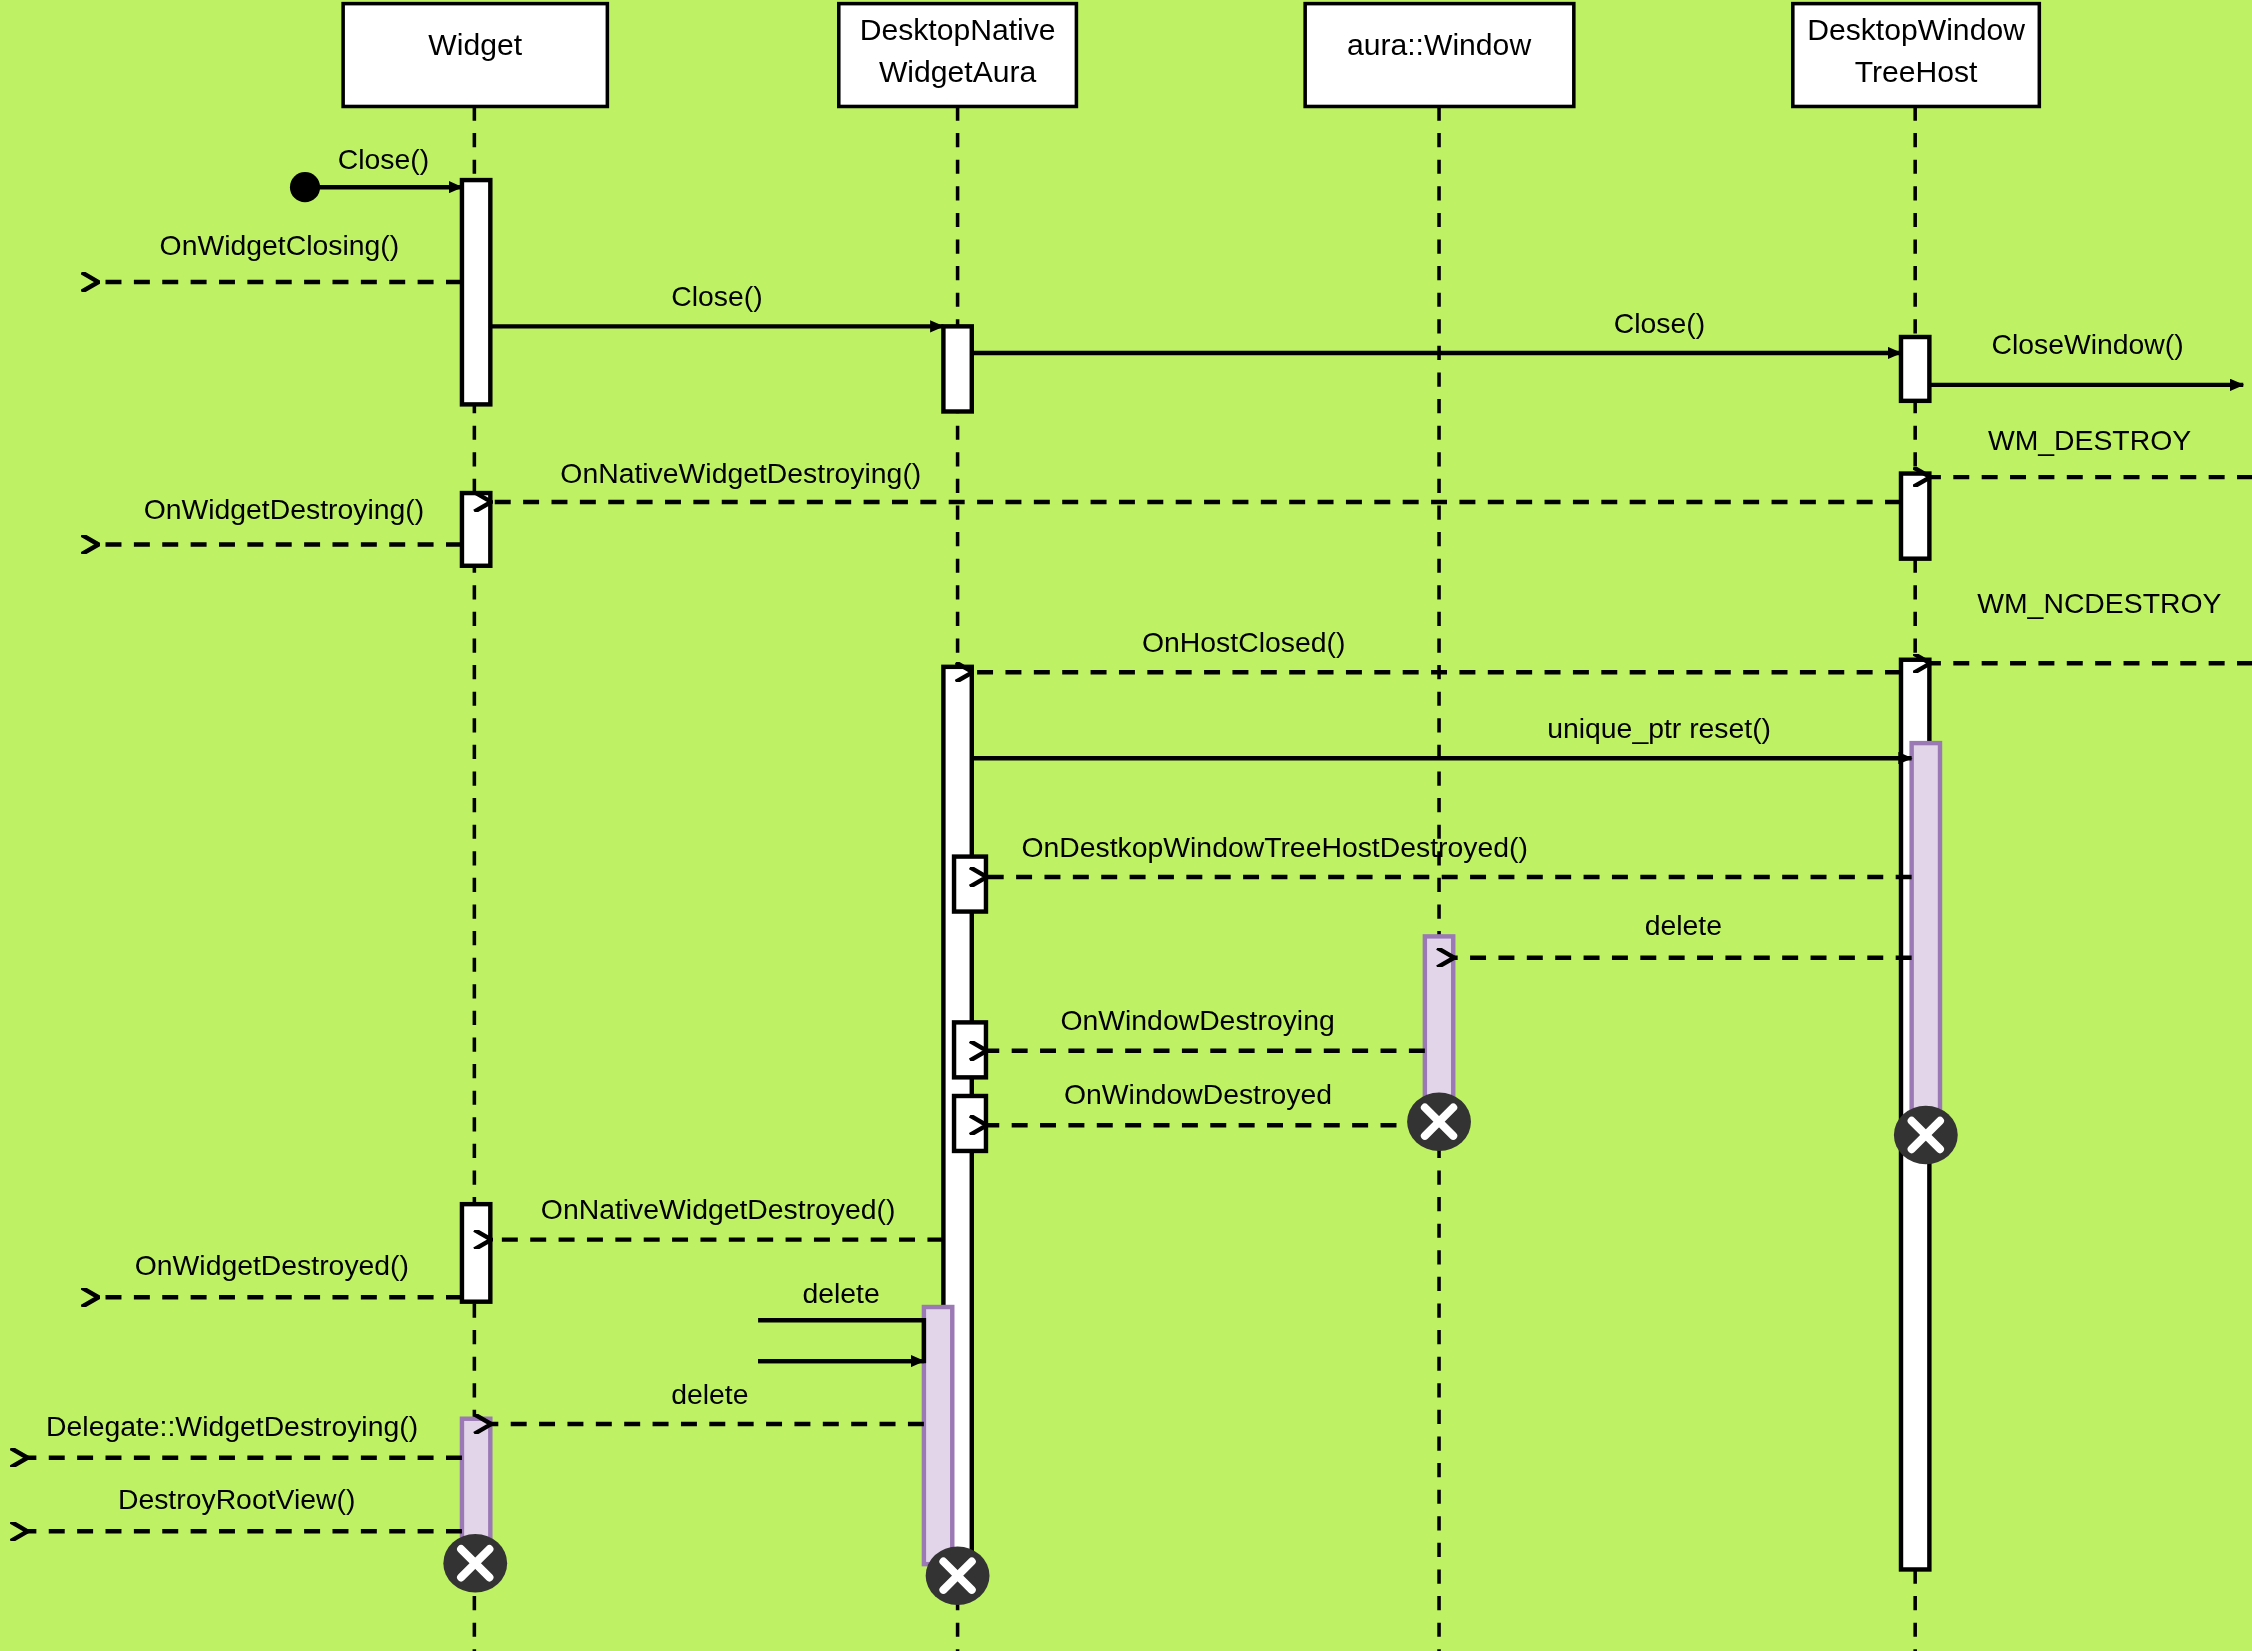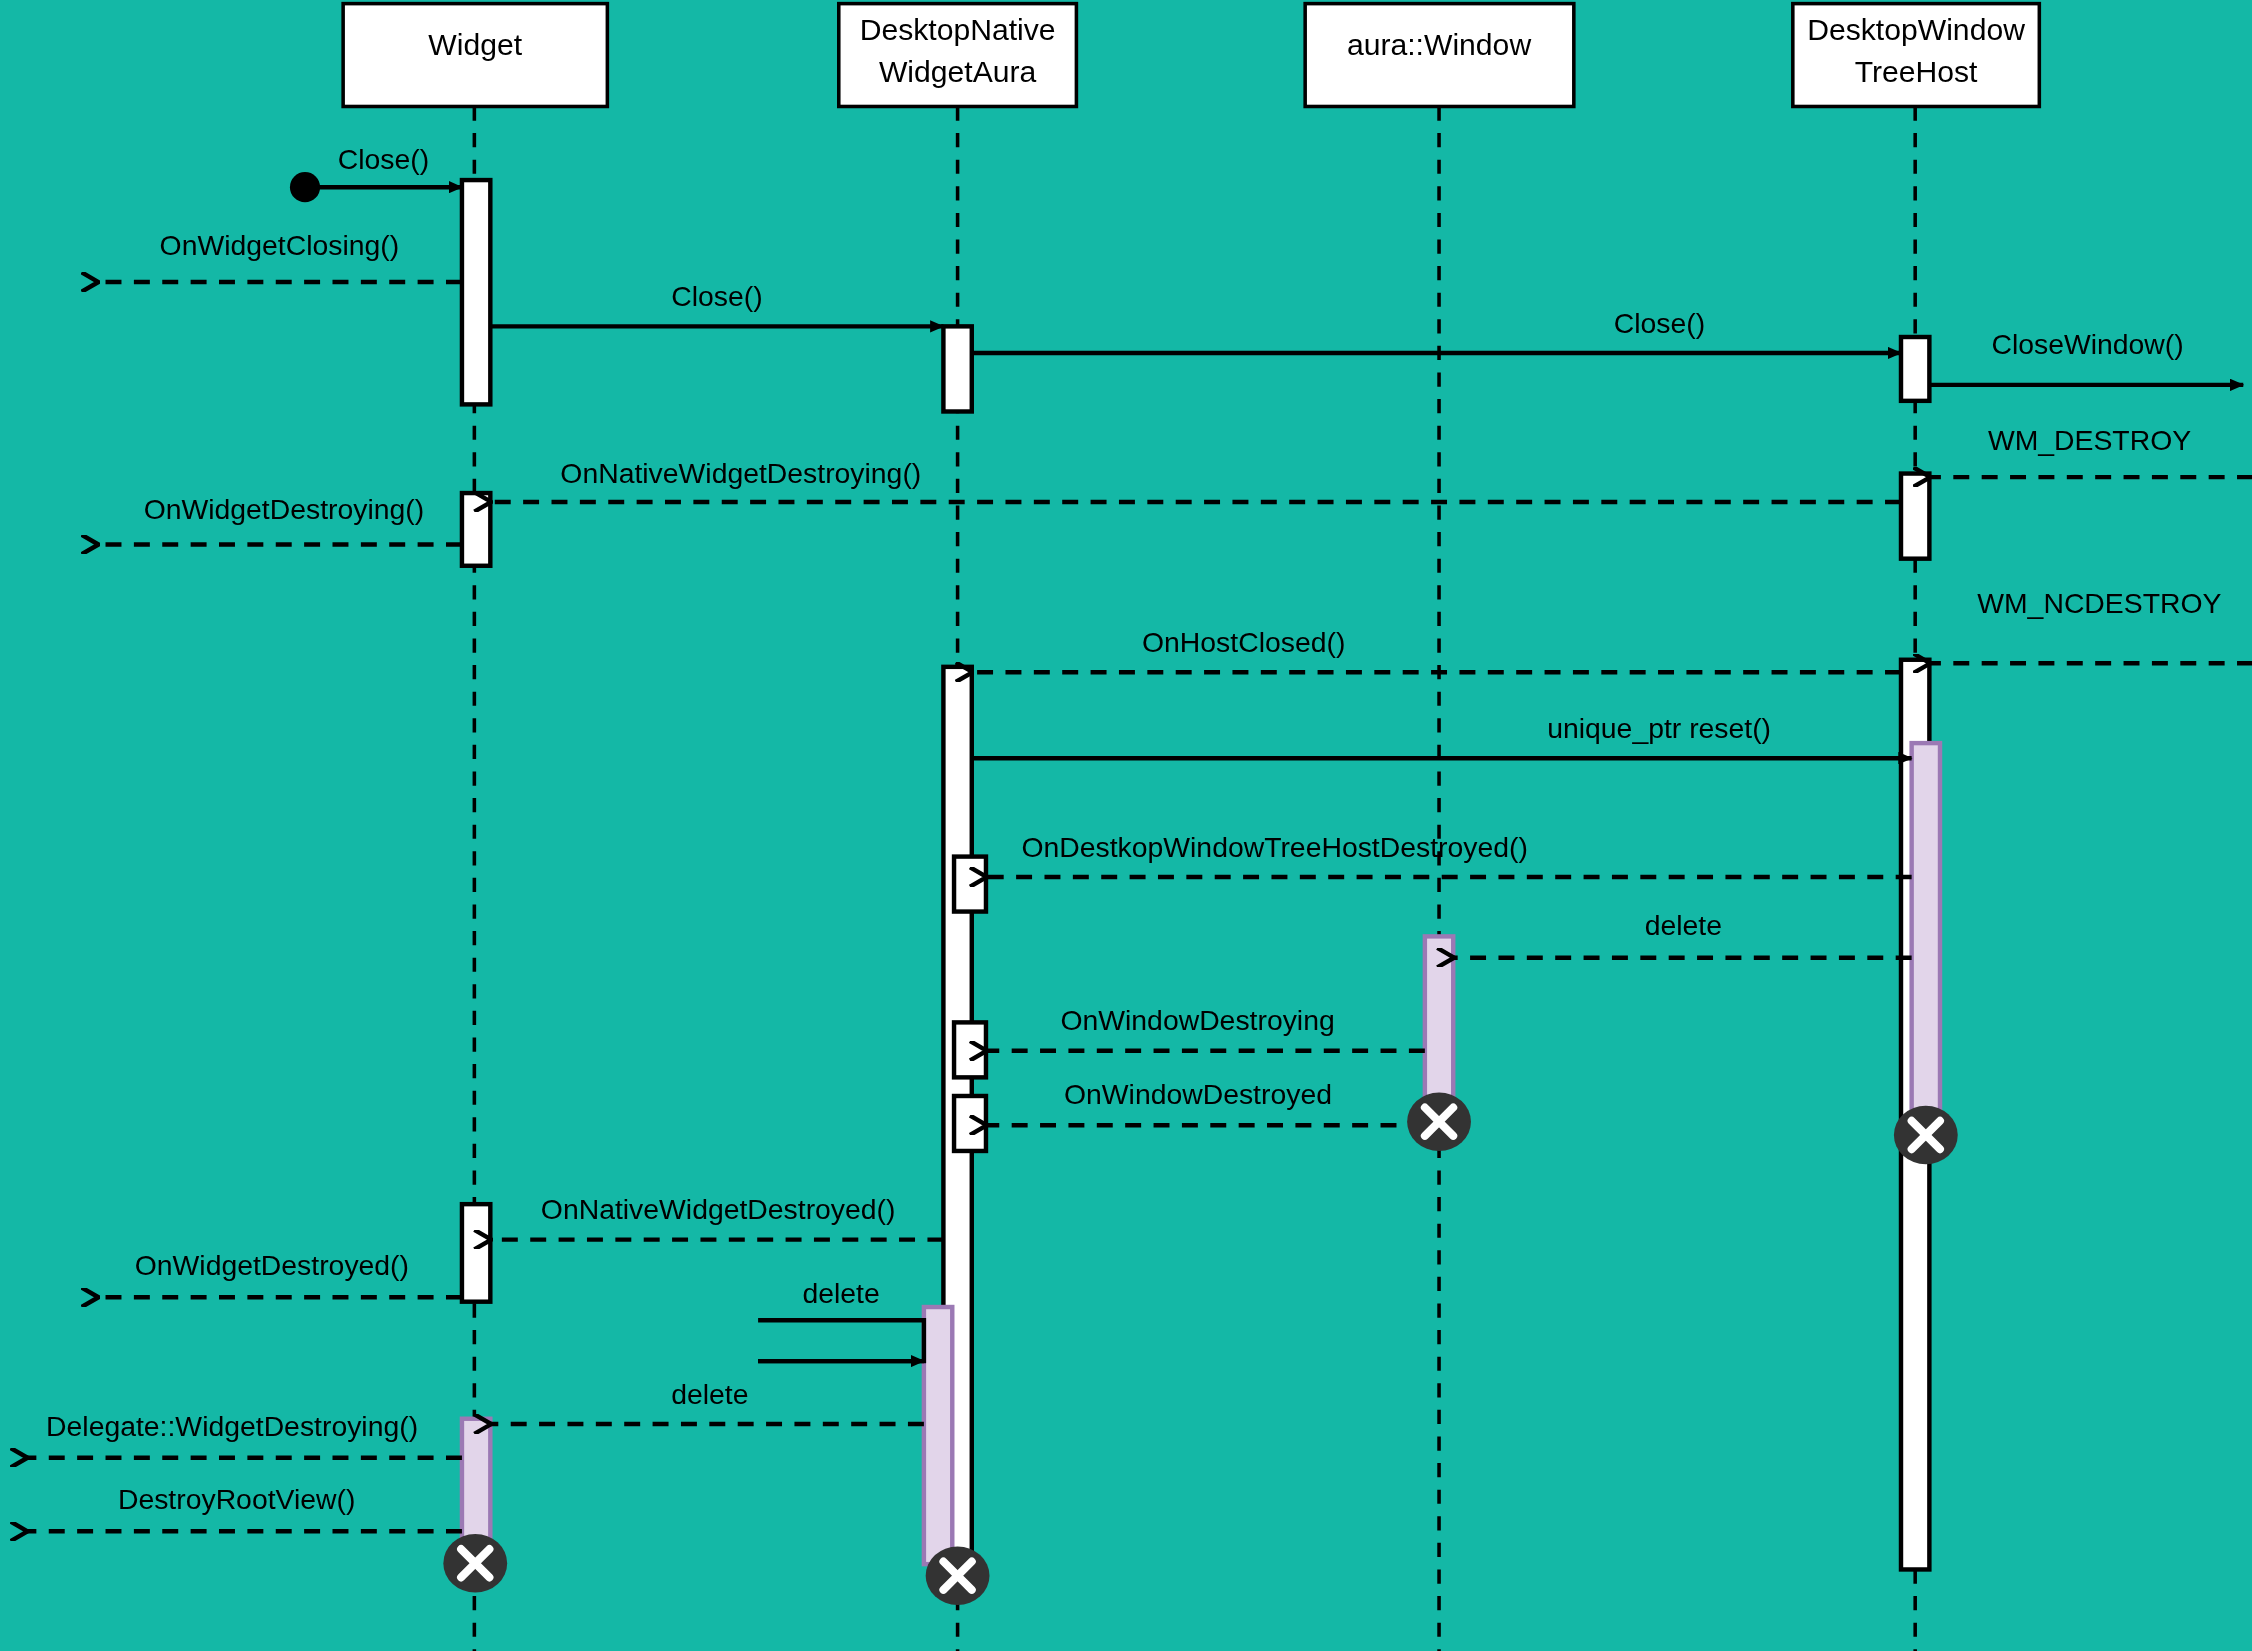--- a/index.html
+++ b/index.html
@@ -5,7 +5,7 @@
 <style>
   html,body{margin:0;padding:0;background:#ffffff;}
   body{font-family:"Liberation Sans", sans-serif;}
-  #canvas{position:relative;width:2253px;height:1652px;background:#14b8a6;overflow:hidden;}
+  #canvas{position:relative;width:2253px;height:1652px;background:#bef264;overflow:hidden;}
   svg#diagram{position:absolute;left:0;top:0;width:2253px;height:1652px;}
   .lifeline-head{fill:#ffffff;stroke:#000000;stroke-width:4;}
   .lifeline-dash{stroke:#000000;stroke-width:4;stroke-dasharray:16 14;fill:none;}

